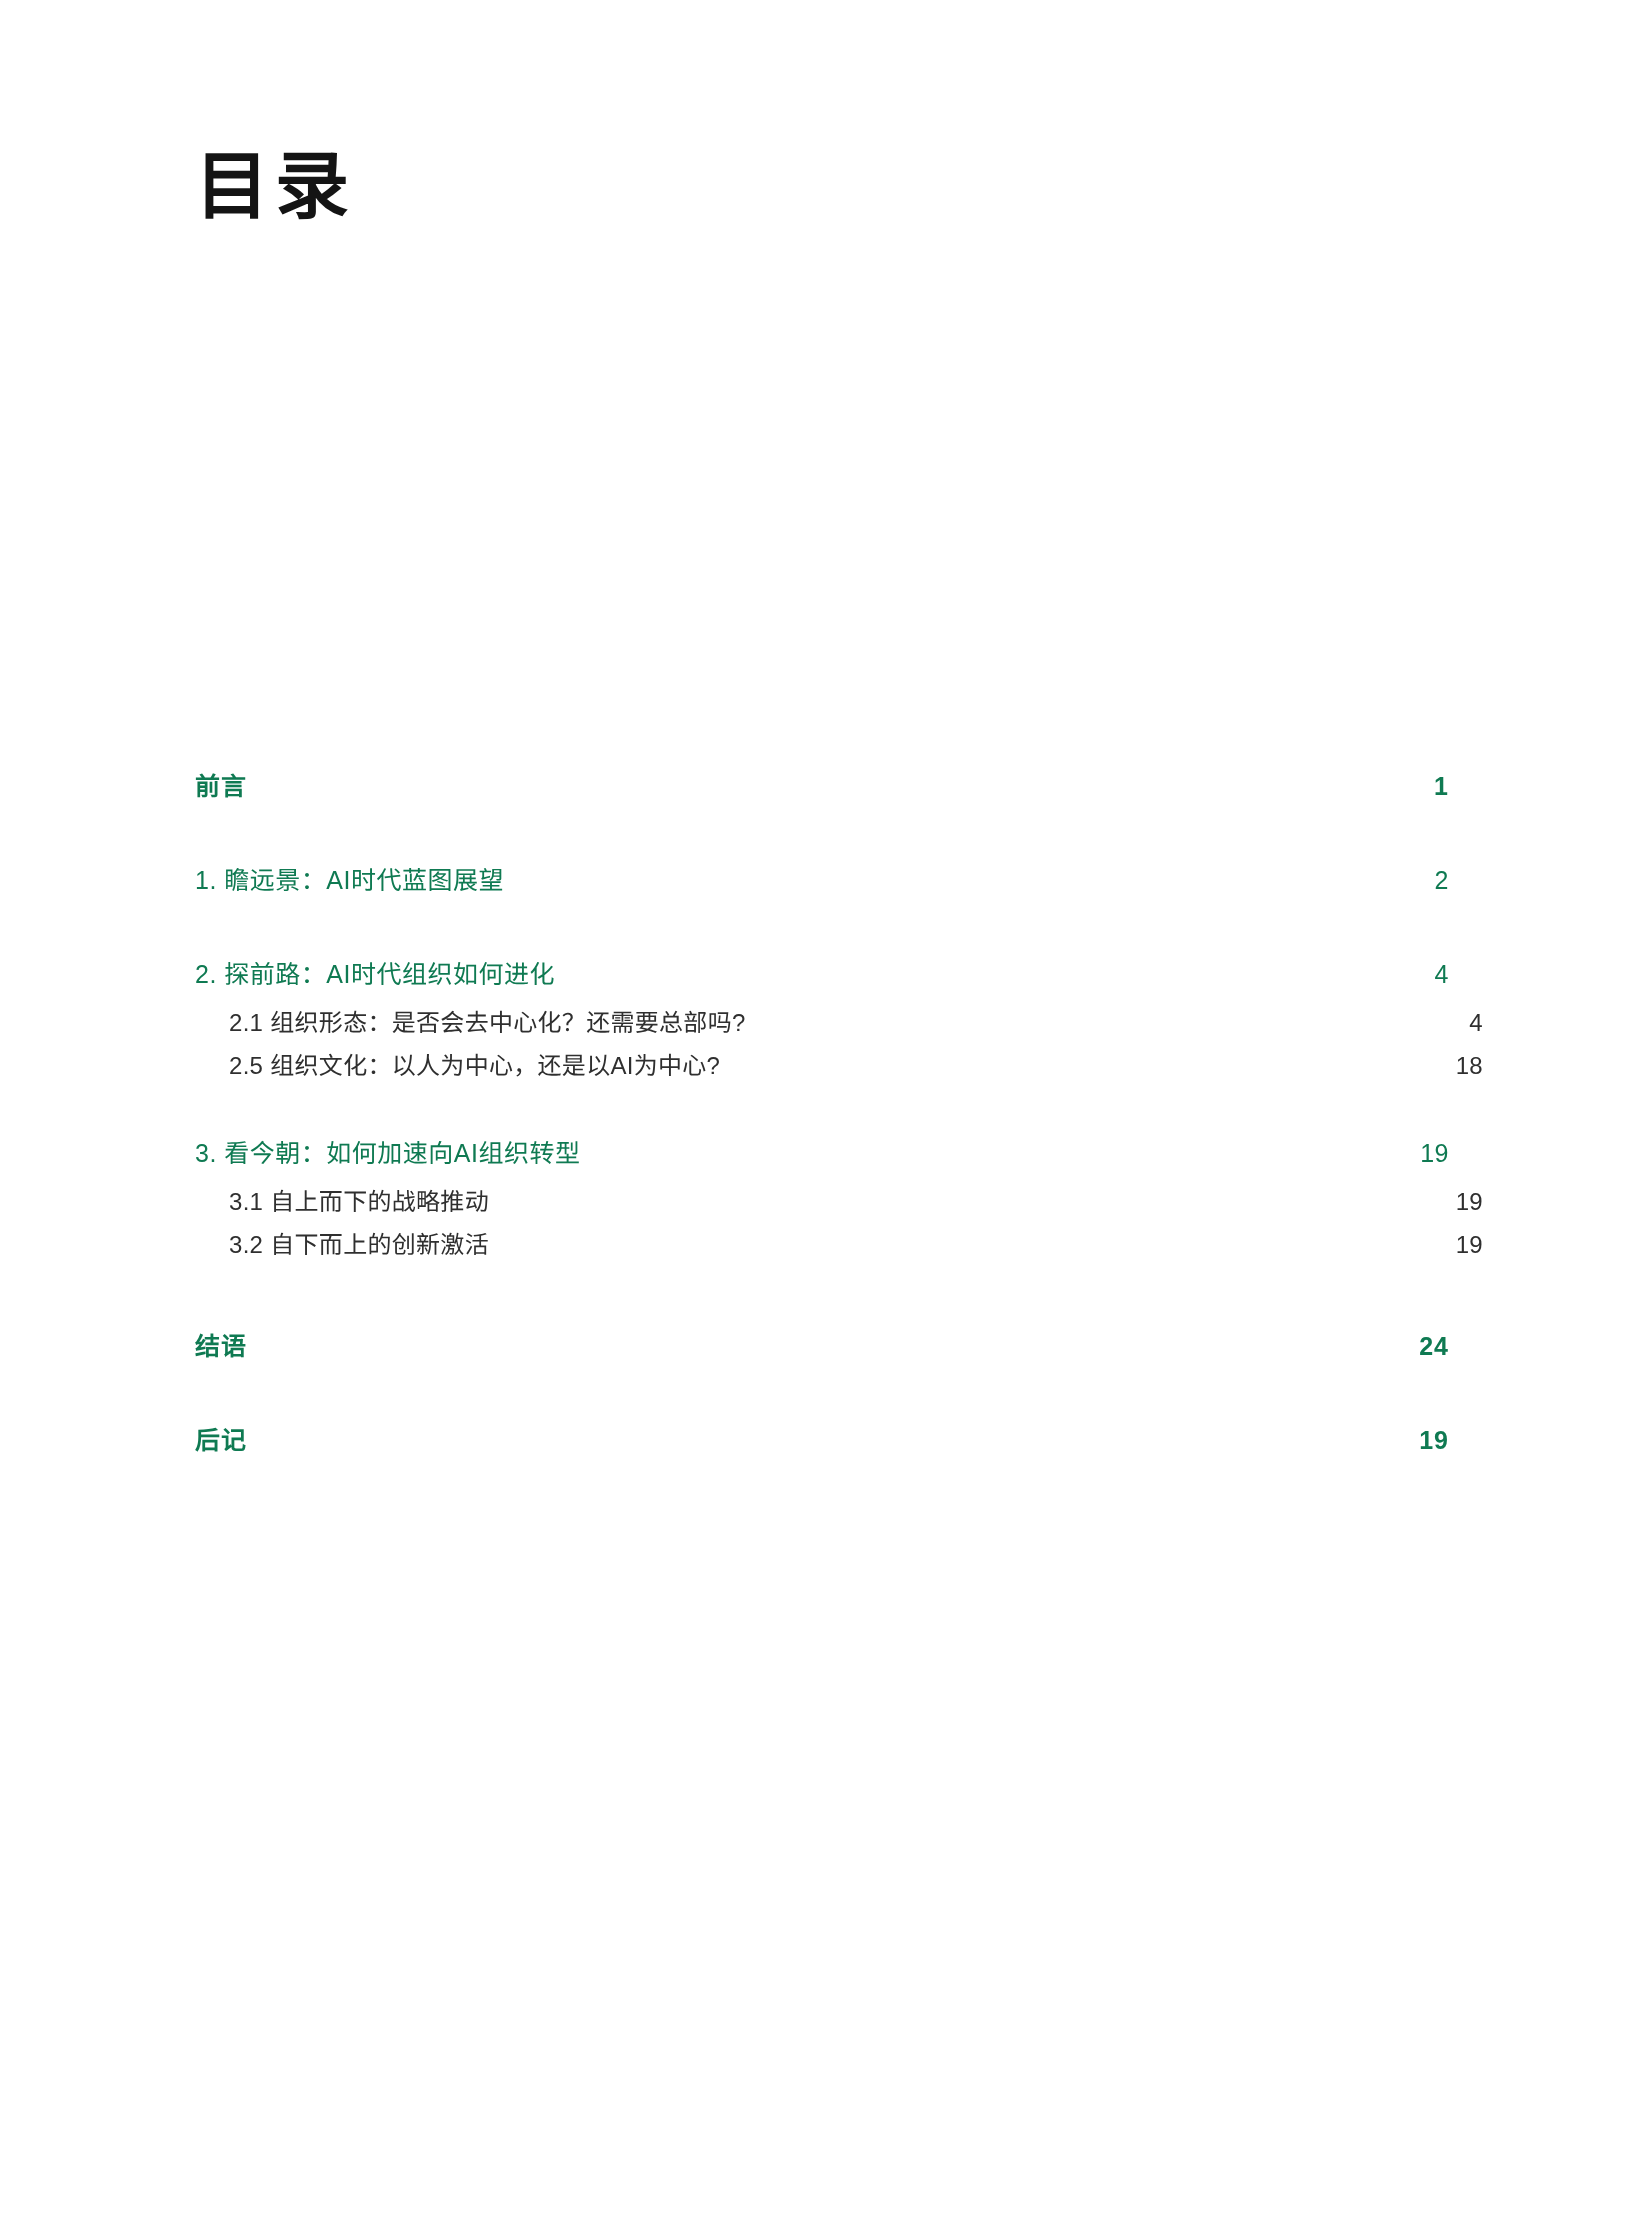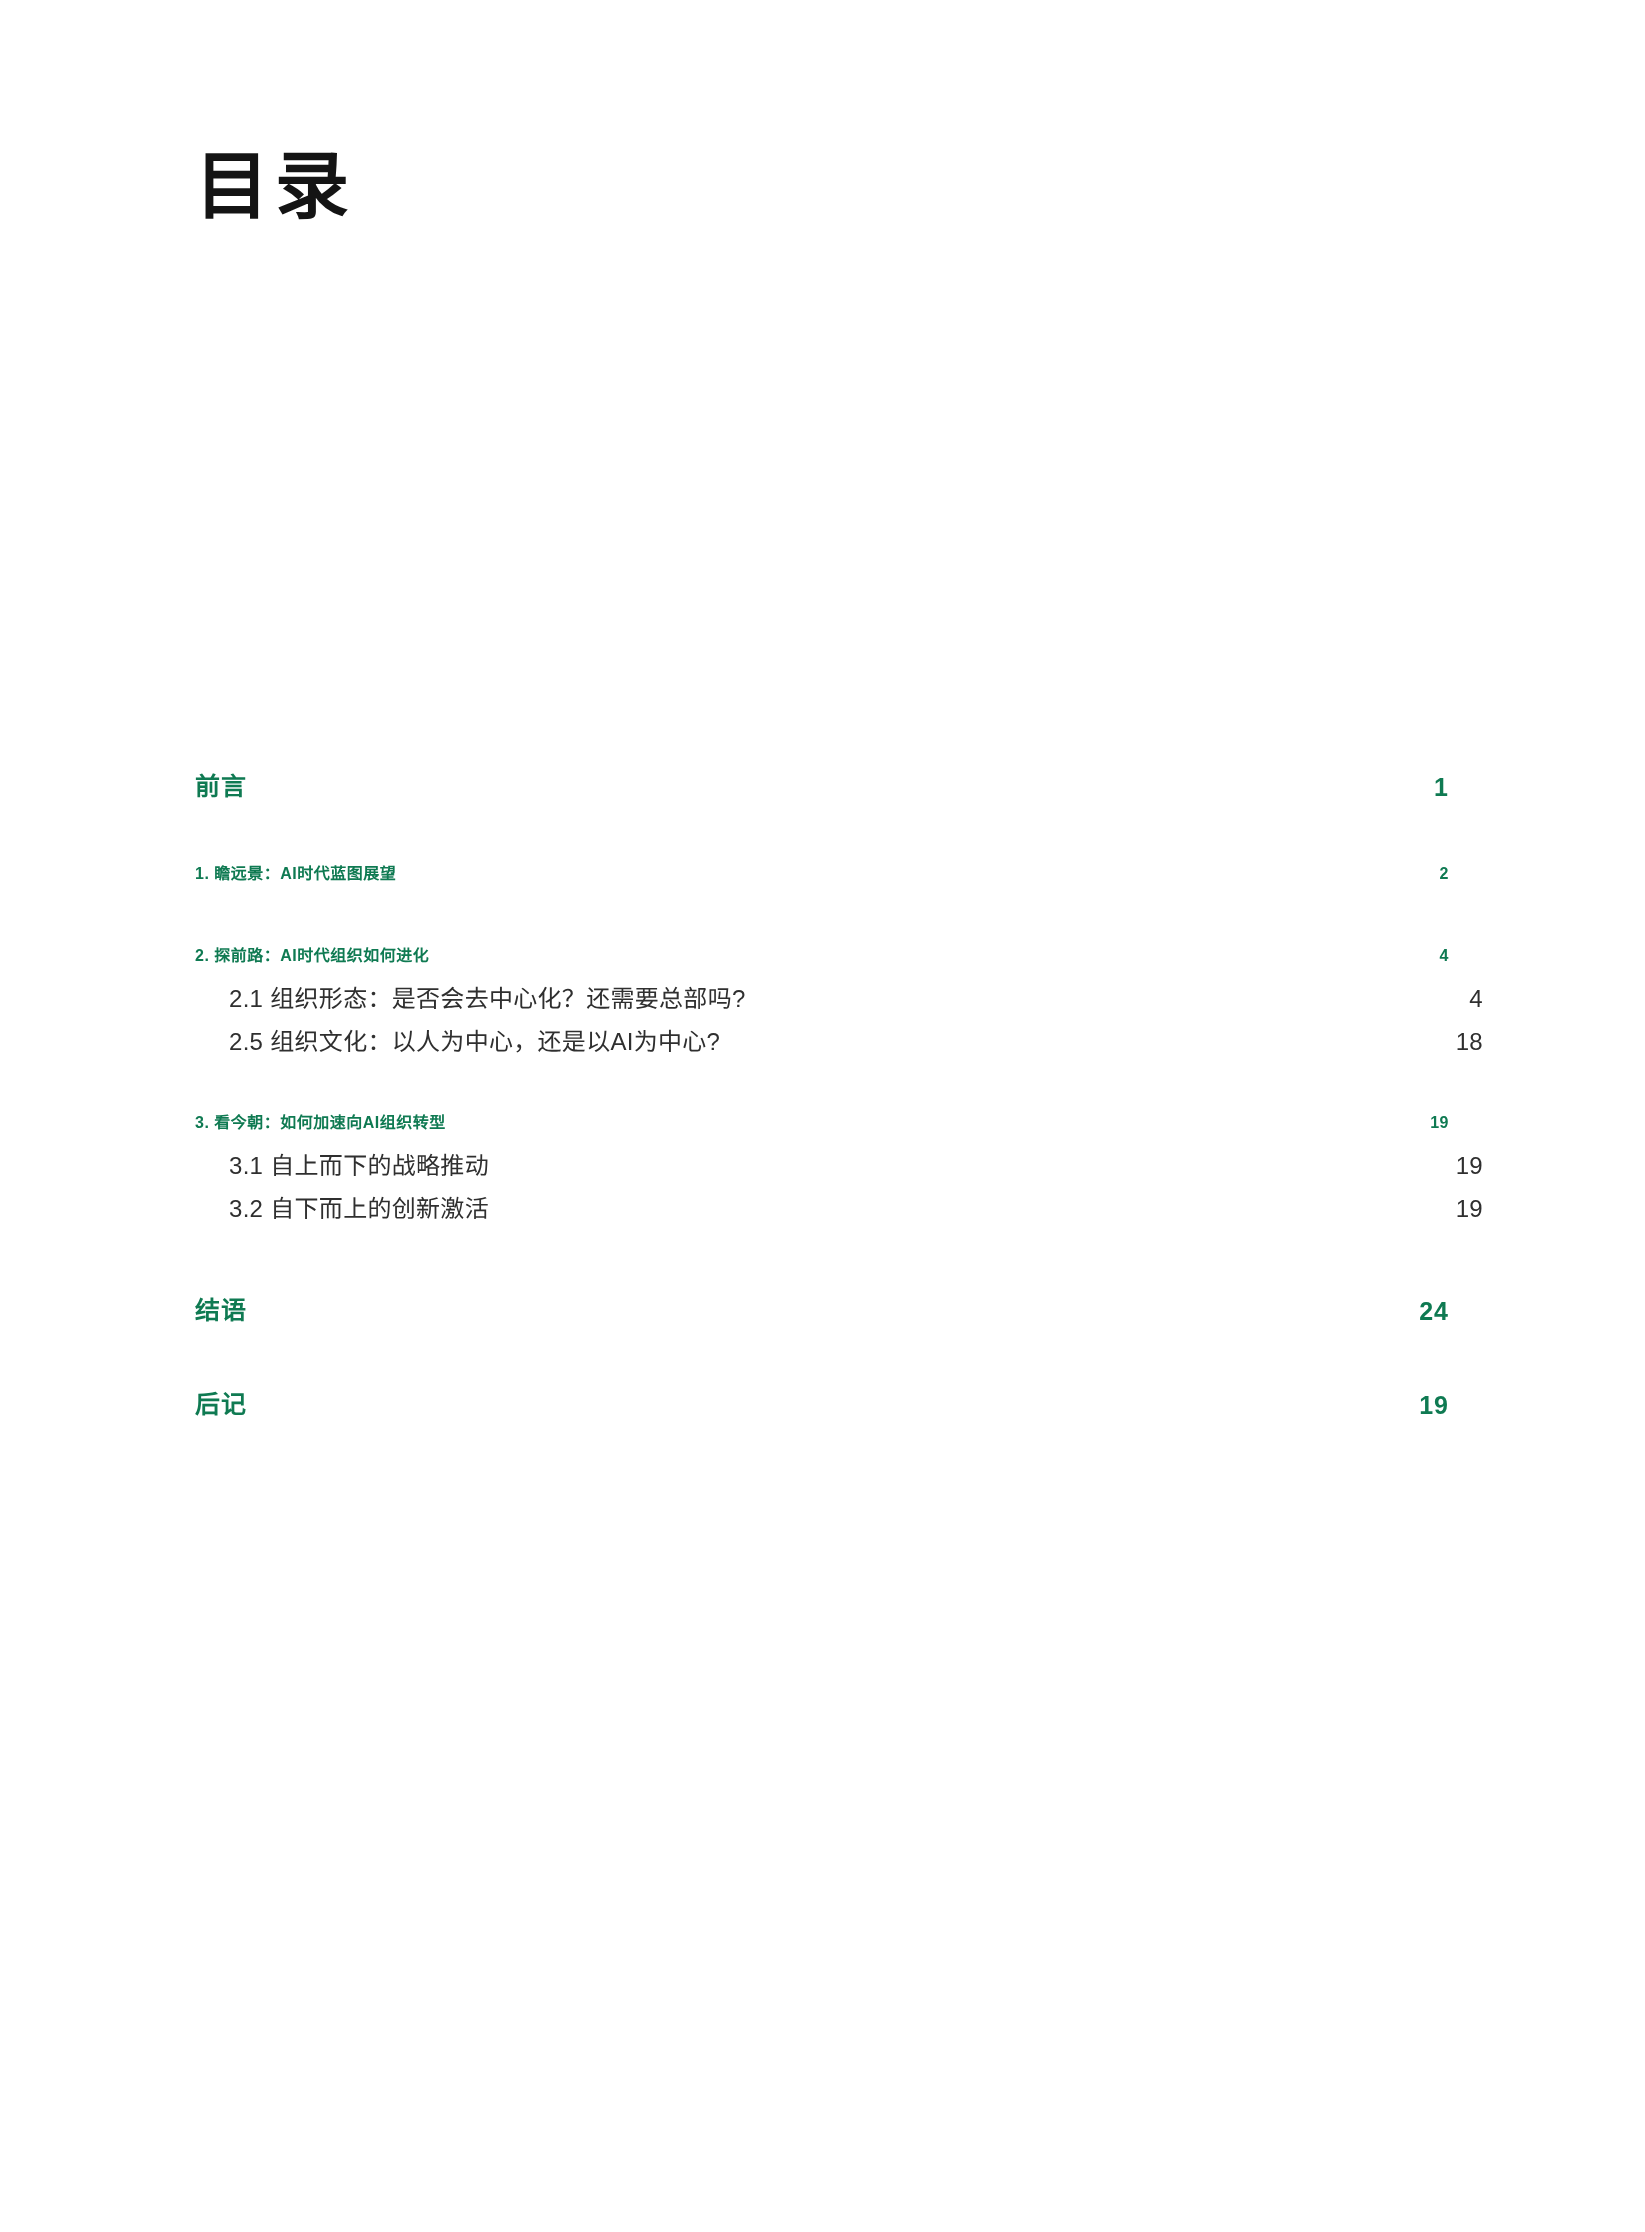--- a/index.html
+++ b/index.html
@@ -58,7 +58,6 @@
   
   .lvl-part {
     margin-bottom: 0;
-    align-items: flex-end;
   }
   .lvl-part .label,
   .lvl-part .page-num {

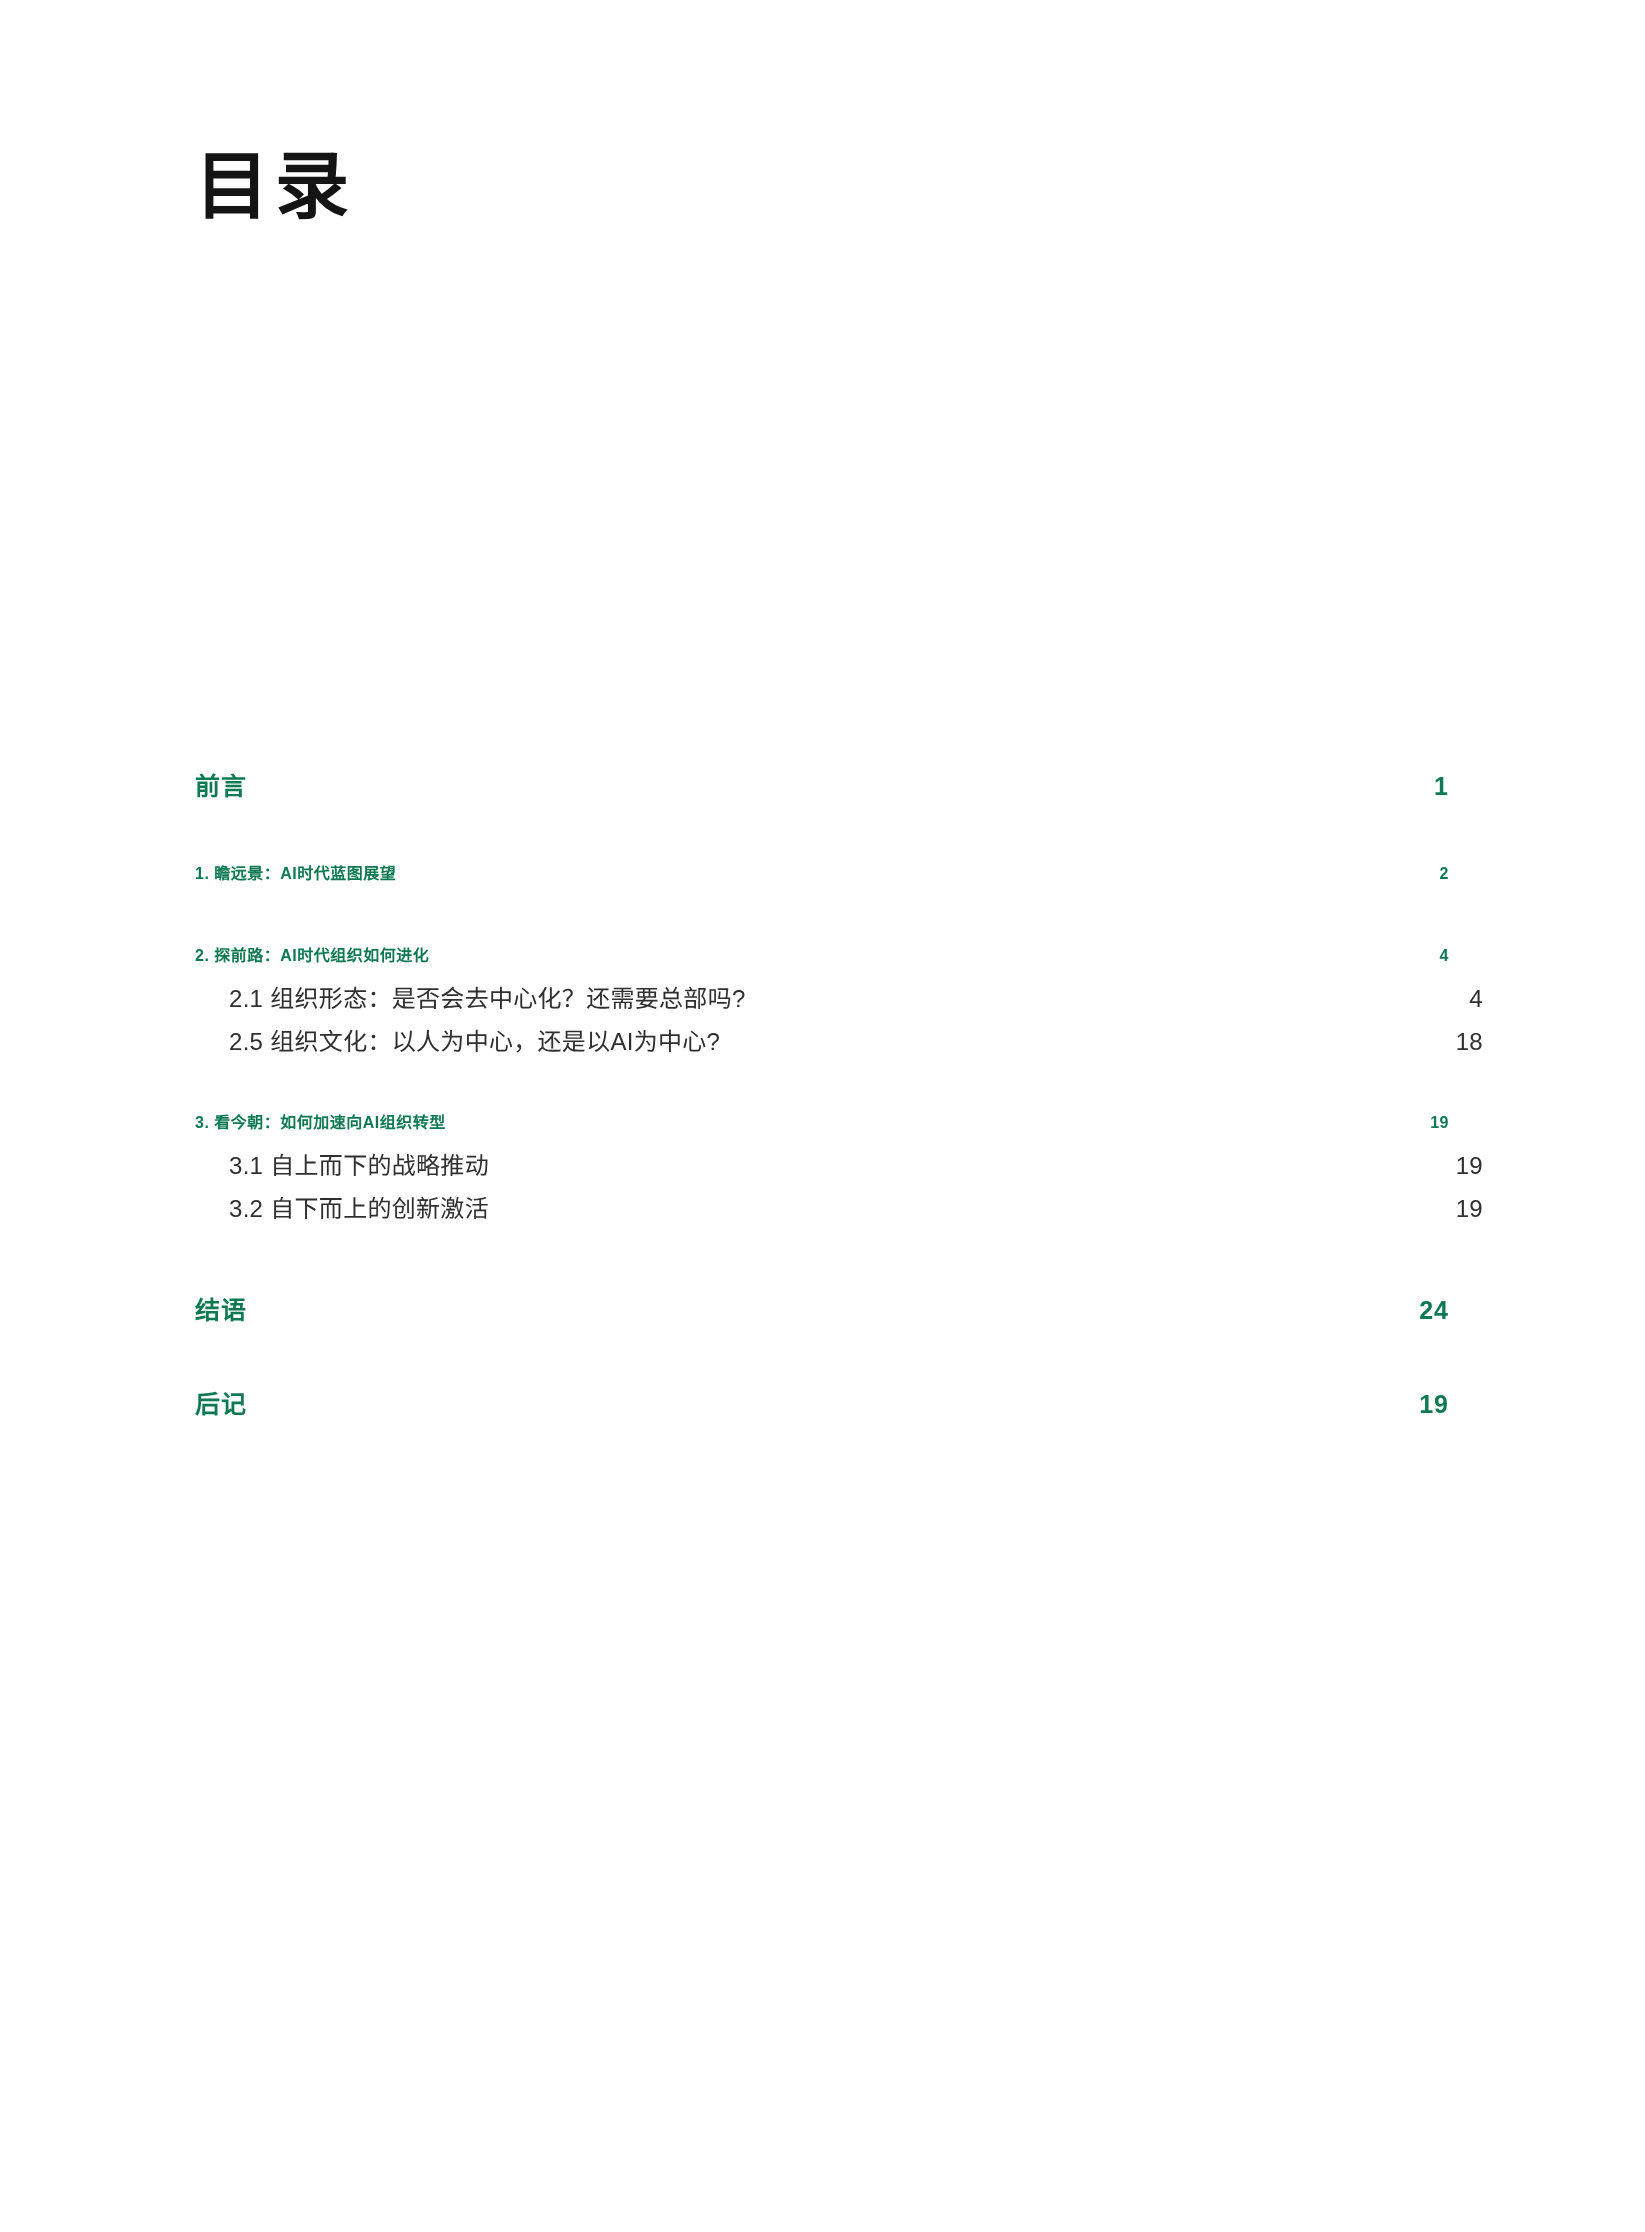--- a/index.html
+++ b/index.html
@@ -71,8 +71,8 @@
   .lvl-1 .label,
   .lvl-1 .page-num {
     color: #0f7a52;
-    font-size: 16px;
-    font-weight: 700;
+    font-size: 25px;
+    font-weight: 400;
     letter-spacing: 0.5px;
   }
 

